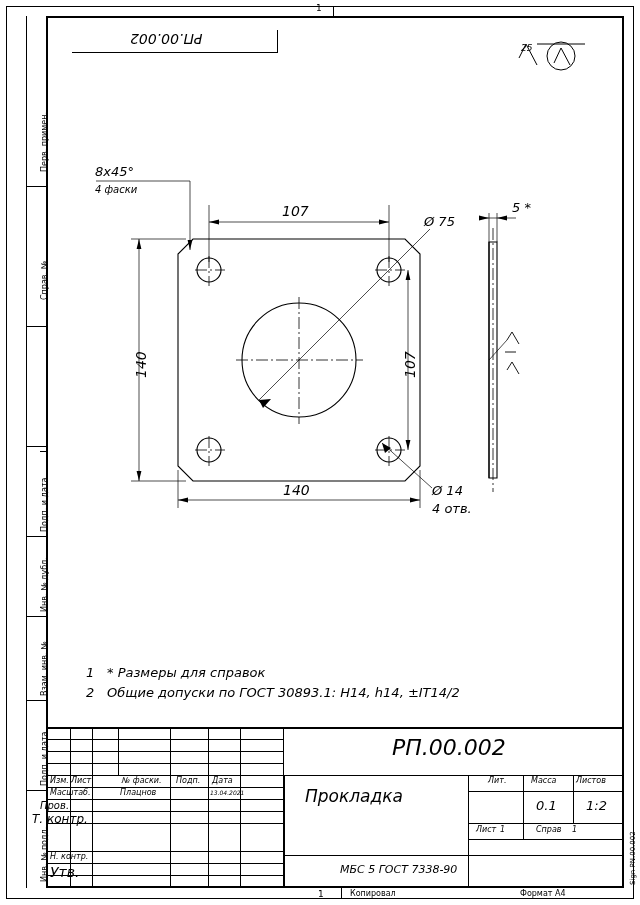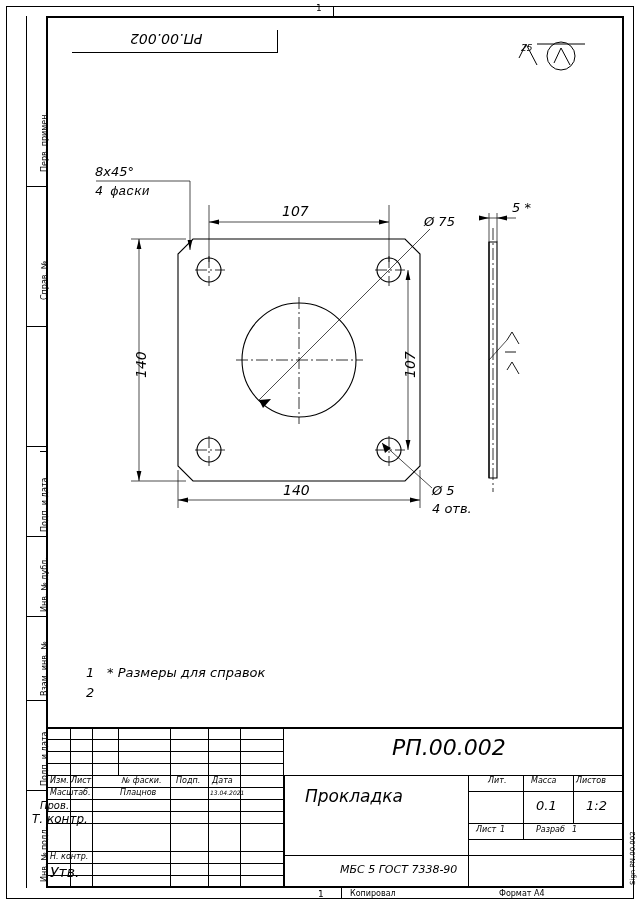--- a/index.html
+++ b/index.html
@@ -198,7 +198,7 @@
   </svg>
 
   <div class="txt it" style="left:95px; top:165px; font-size:13px;">8x45°</div>
-  <div class="txt it" style="left:95px; top:185px; font-size:13px;font-family:Liberation Mono, monospace;">4 фаски</div>
+  <div class="txt it" style="left:95px; top:185px; font-size:10px;">4 фаски</div>
   <div class="txt it" style="left:282px; top:204px; font-size:14px;">107</div>
   <div class="txt it" style="left:283px; top:483px; font-size:14px;">140</div>
   <div class="txt it vert-up" style="left:134px; top:378px; font-size:14px;">140</div>

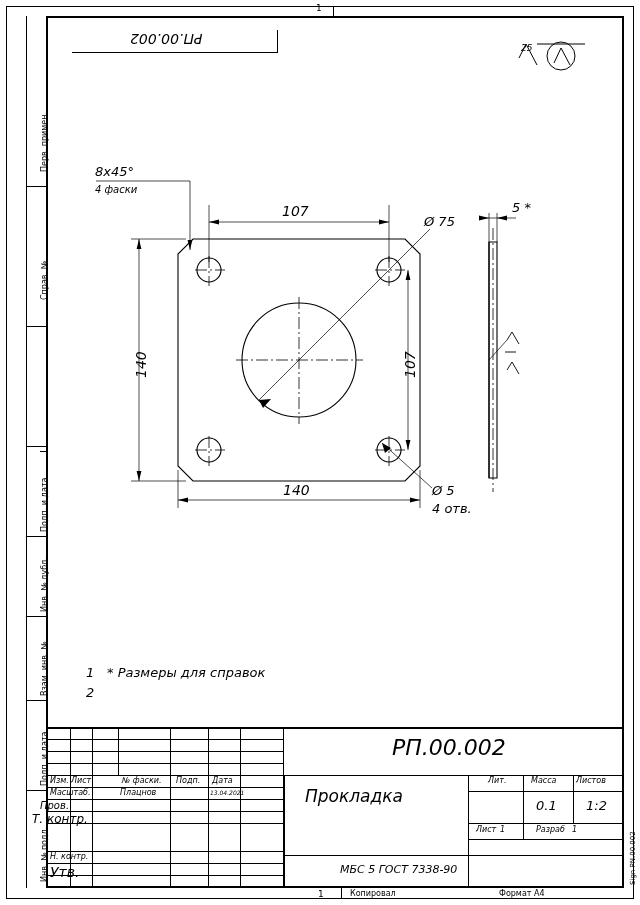--- a/index.html
+++ b/index.html
@@ -204,7 +204,7 @@
   <div class="txt it vert-up" style="left:134px; top:378px; font-size:14px;">140</div>
   <div class="txt it vert-up" style="left:403px; top:378px; font-size:14px;">107</div>
   <div class="txt it" style="left:424px; top:215px; font-size:13px;">Ø 75</div>
-  <div class="txt it" style="left:432px; top:484px; font-size:13px;">Ø 5</div>
+  <div class="txt it" style="left:432px; top:484px; font-size:13px;">Ø 14</div>
   <div class="txt it" style="left:432px; top:502px; font-size:13px;">4 отв.</div>
   <div class="txt it" style="left:512px; top:201px; font-size:13px;">5 *</div>
   <div class="txt it" style="left:521px; top:44px; font-size:9px;">25</div>

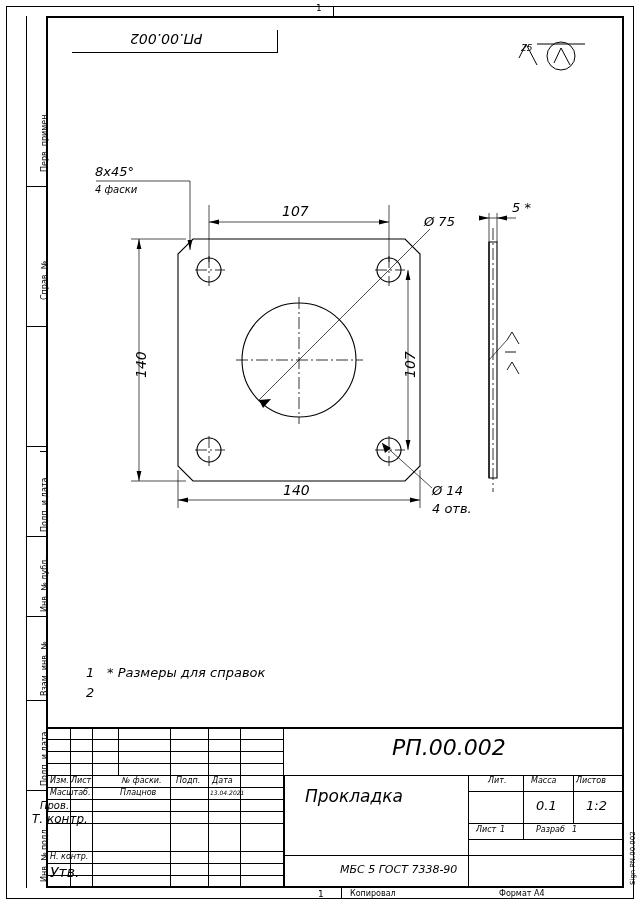--- a/index.html
+++ b/index.html
@@ -212,6 +212,7 @@
   <div class="txt it" style="left:86px; top:666px; font-size:13px;">1</div>
   <div class="txt it" style="left:107px; top:666px; font-size:13px;">* Размеры для справок</div>
   <div class="txt it" style="left:86px; top:686px; font-size:13px;">2</div>
+  <div class="txt it" style="left:107px; top:686px; font-size:13px;">Общие допуски по ГОСТ 30893.1: H14, h14, ±IT14/2</div>
 
   <div class="ln" style="left:48px; top:727px; width:574px; height:2px;"></div>
   <div class="ln" style="left:48px; top:775px; width:574px; height:1px;"></div>

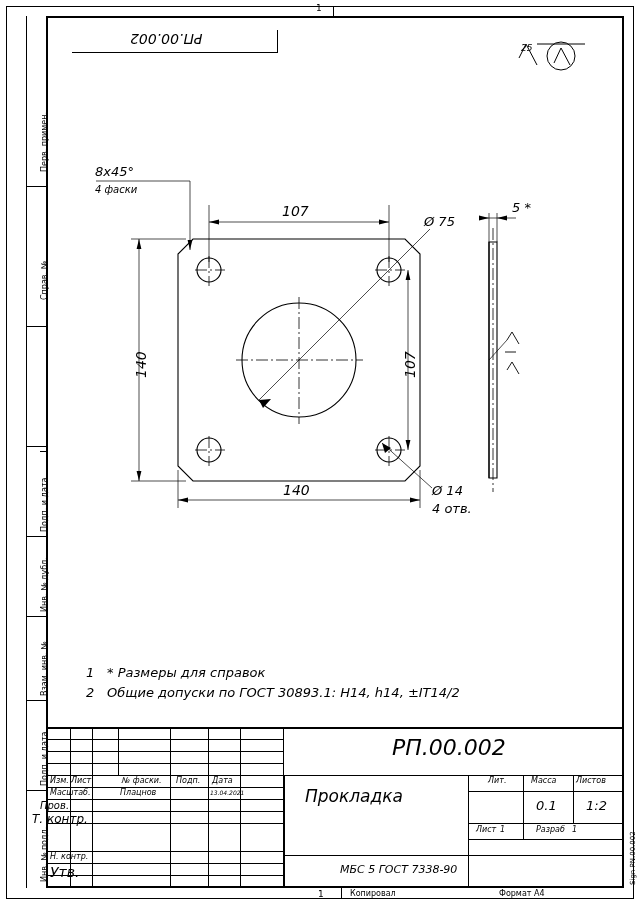--- a/index.html
+++ b/index.html
@@ -274,7 +274,7 @@
   <div class="txt it" style="left:586px; top:799px; font-size:13px;">1:2</div>
   <div class="txt it" style="left:476px; top:826px; font-size:8px;">Лист</div>
   <div class="txt it" style="left:500px; top:826px; font-size:8px;">1</div>
-  <div class="txt it" style="left:536px; top:826px; font-size:8px;">Разраб</div>
+  <div class="txt it" style="left:536px; top:826px; font-size:8px;">Справ</div>
   <div class="txt it" style="left:572px; top:826px; font-size:8px;">1</div>
 
 </div>

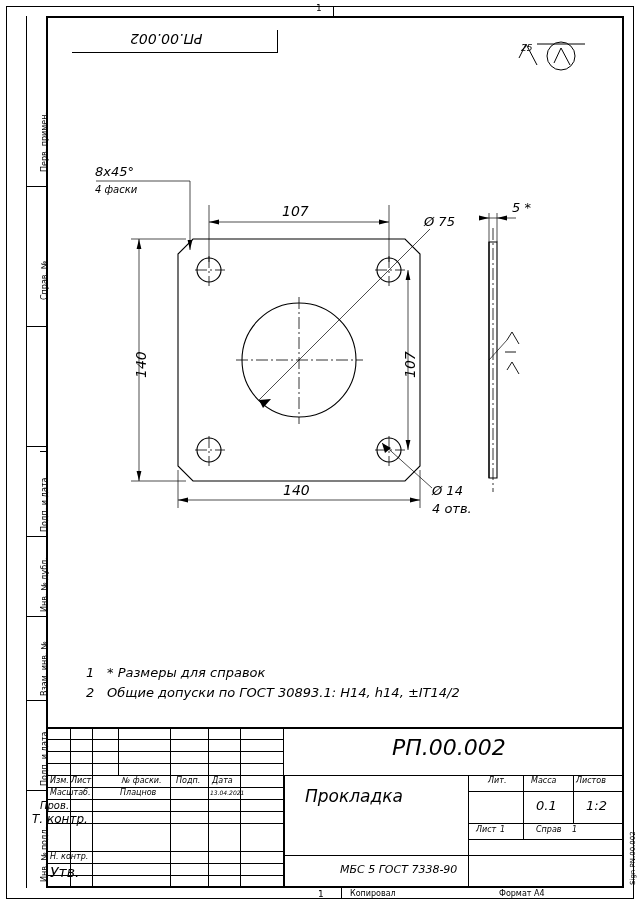--- a/index.html
+++ b/index.html
@@ -89,7 +89,7 @@
   <div class="txt" style="left:318px; top:890px; font-size:9px;">1</div>
   <div class="ln" style="left:341px; top:888px; width:1px; height:11px;"></div>
   <div class="txt" style="left:350px; top:890px; font-size:8px;">Копировал</div>
-  <div class="txt" style="left:499px; top:890px; font-size:8px;">Формат А4</div>
+  <div class="txt" style="left:520px; top:890px; font-size:8px;">Формат А4</div>
 
   <div class="ln" style="left:72px; top:52px; width:206px; height:1px;"></div>
   <div class="ln" style="left:277px; top:30px; width:1px; height:23px;"></div>

